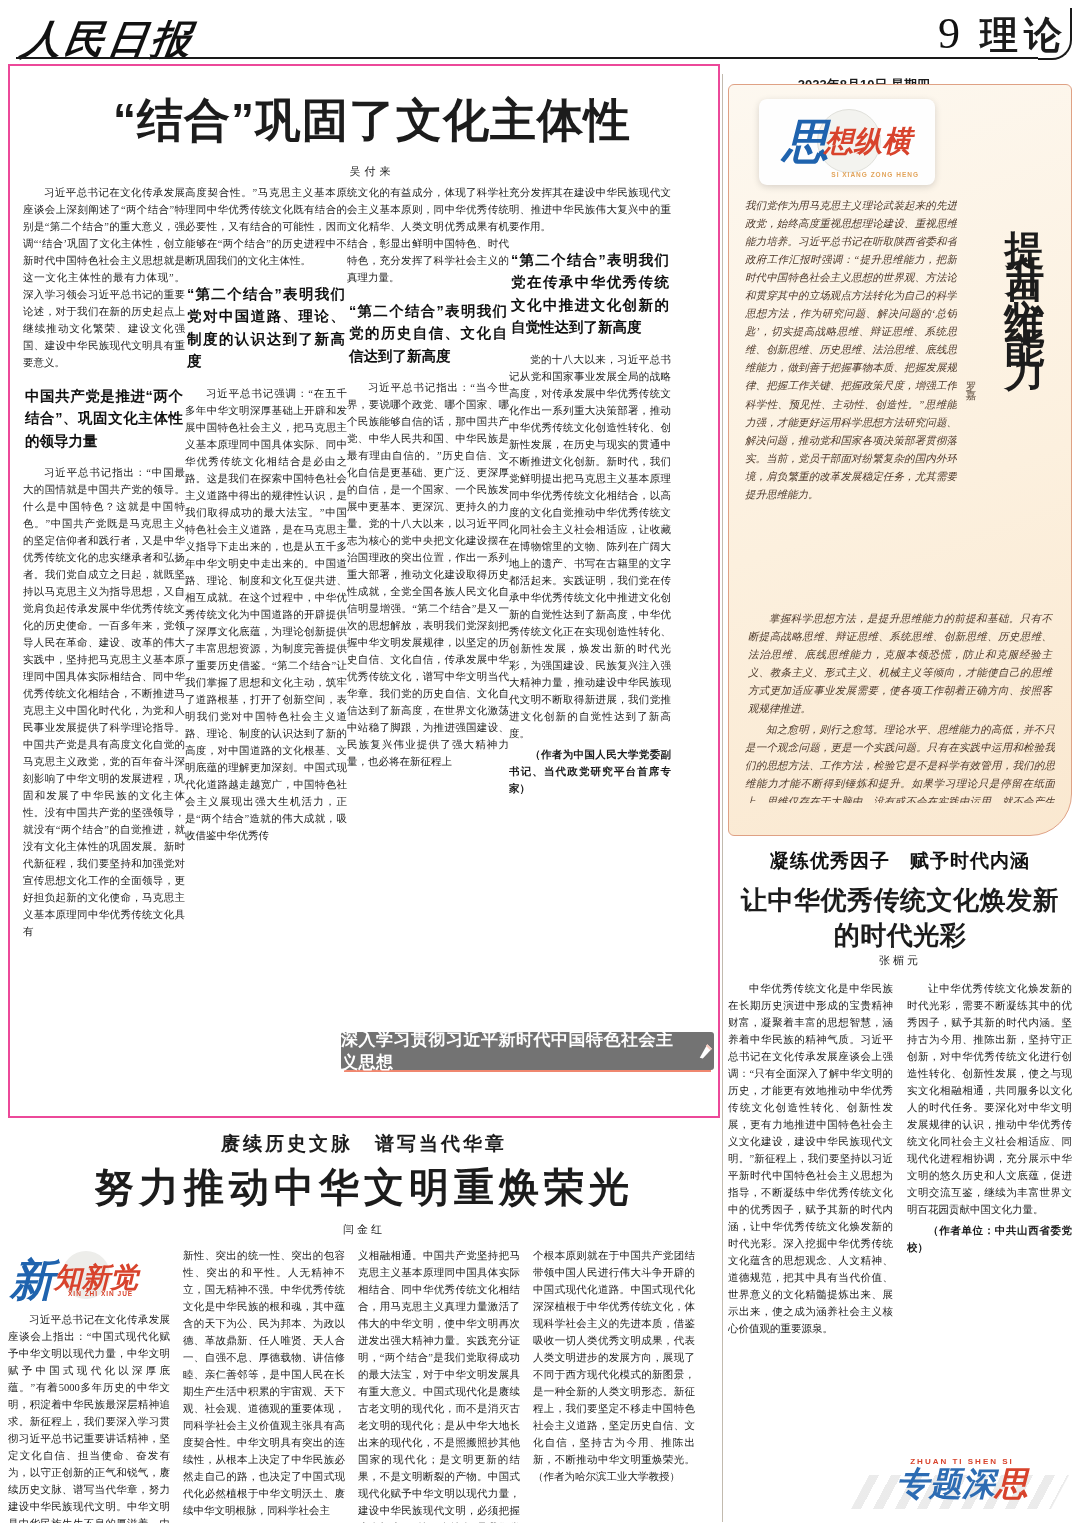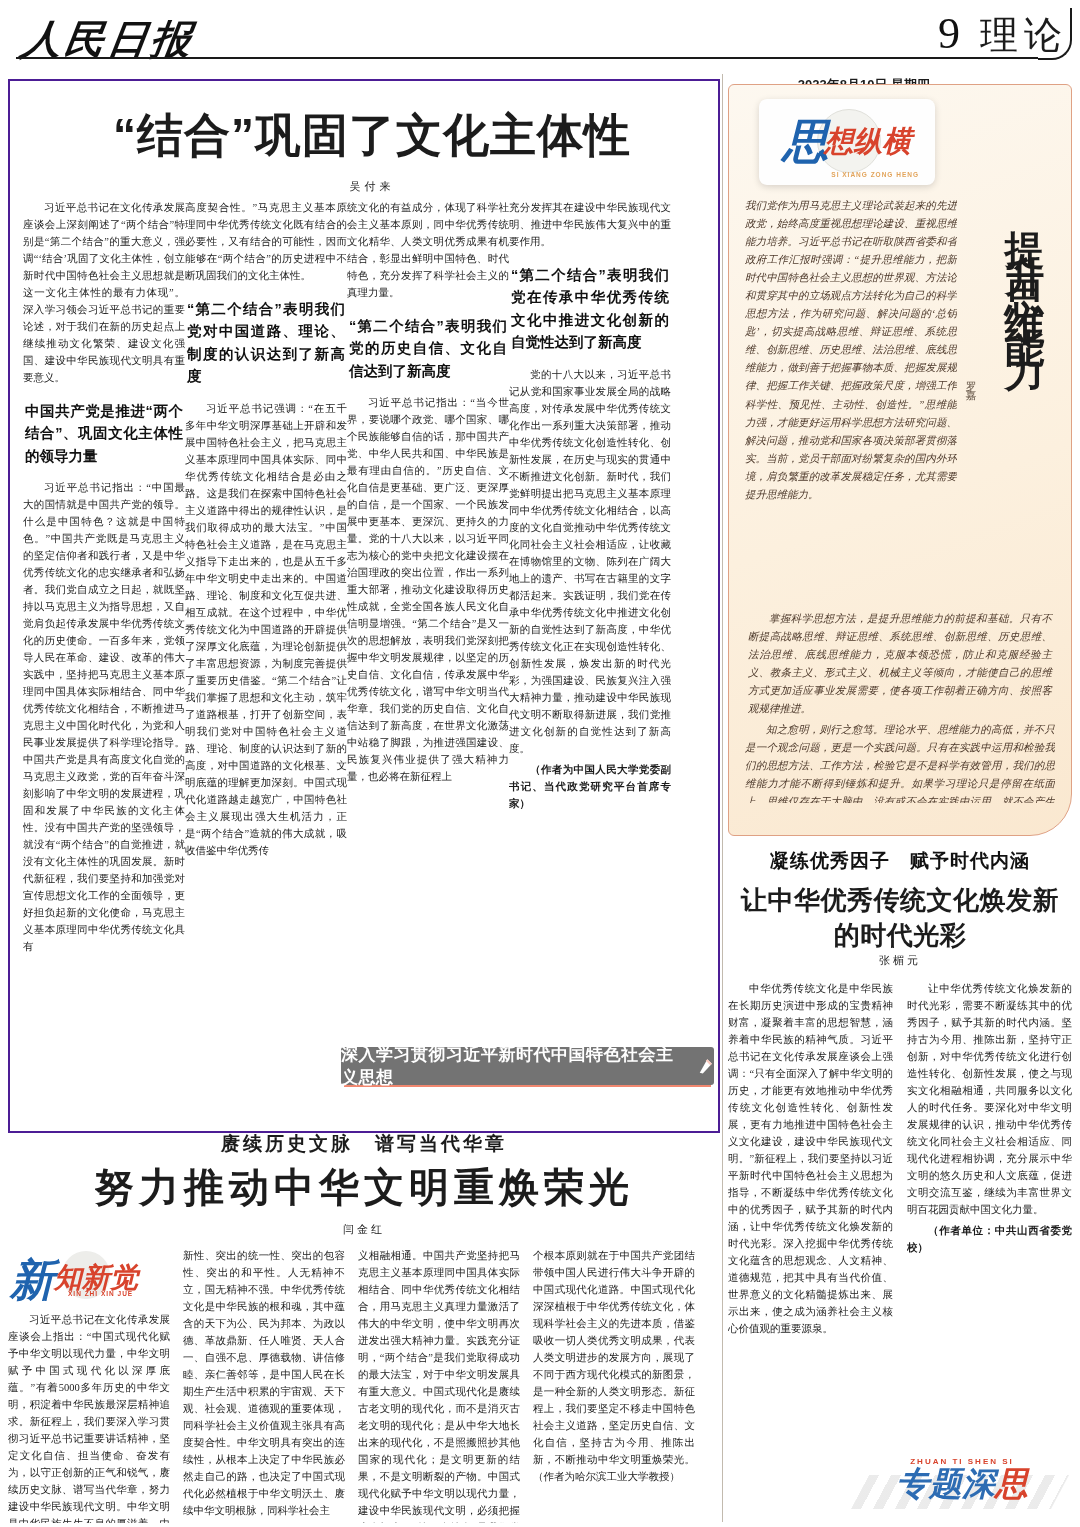--- a/index.html
+++ b/index.html
@@ -11,7 +11,7 @@
   .pubdate{position:absolute;left:0;top:36px;width:930px;text-align:right;font-size:13px;font-weight:bold;
            font-family:"Liberation Sans",sans-serif;margin-top:40px;}
   .pagenum{position:absolute;left:938px;top:8px;font-size:44px;color:#111;}
-  .section-name{position:absolute;left:980px;top:10px;font-size:38px;font-weight:400;letter-spacing:6px;
+  .section-name{position:absolute;left:980px;top:10px;font-size:38px;font-weight:700;letter-spacing:6px;
                 font-family:"Liberation Sans",sans-serif;}
   .header-rule{position:absolute;left:16px;top:57px;width:1022px;border-bottom:2.5px solid #1a1a1a;}
   .header-corner{position:absolute;left:1038px;top:8px;width:32px;height:50px;border-right:2.5px solid #1a1a1a;

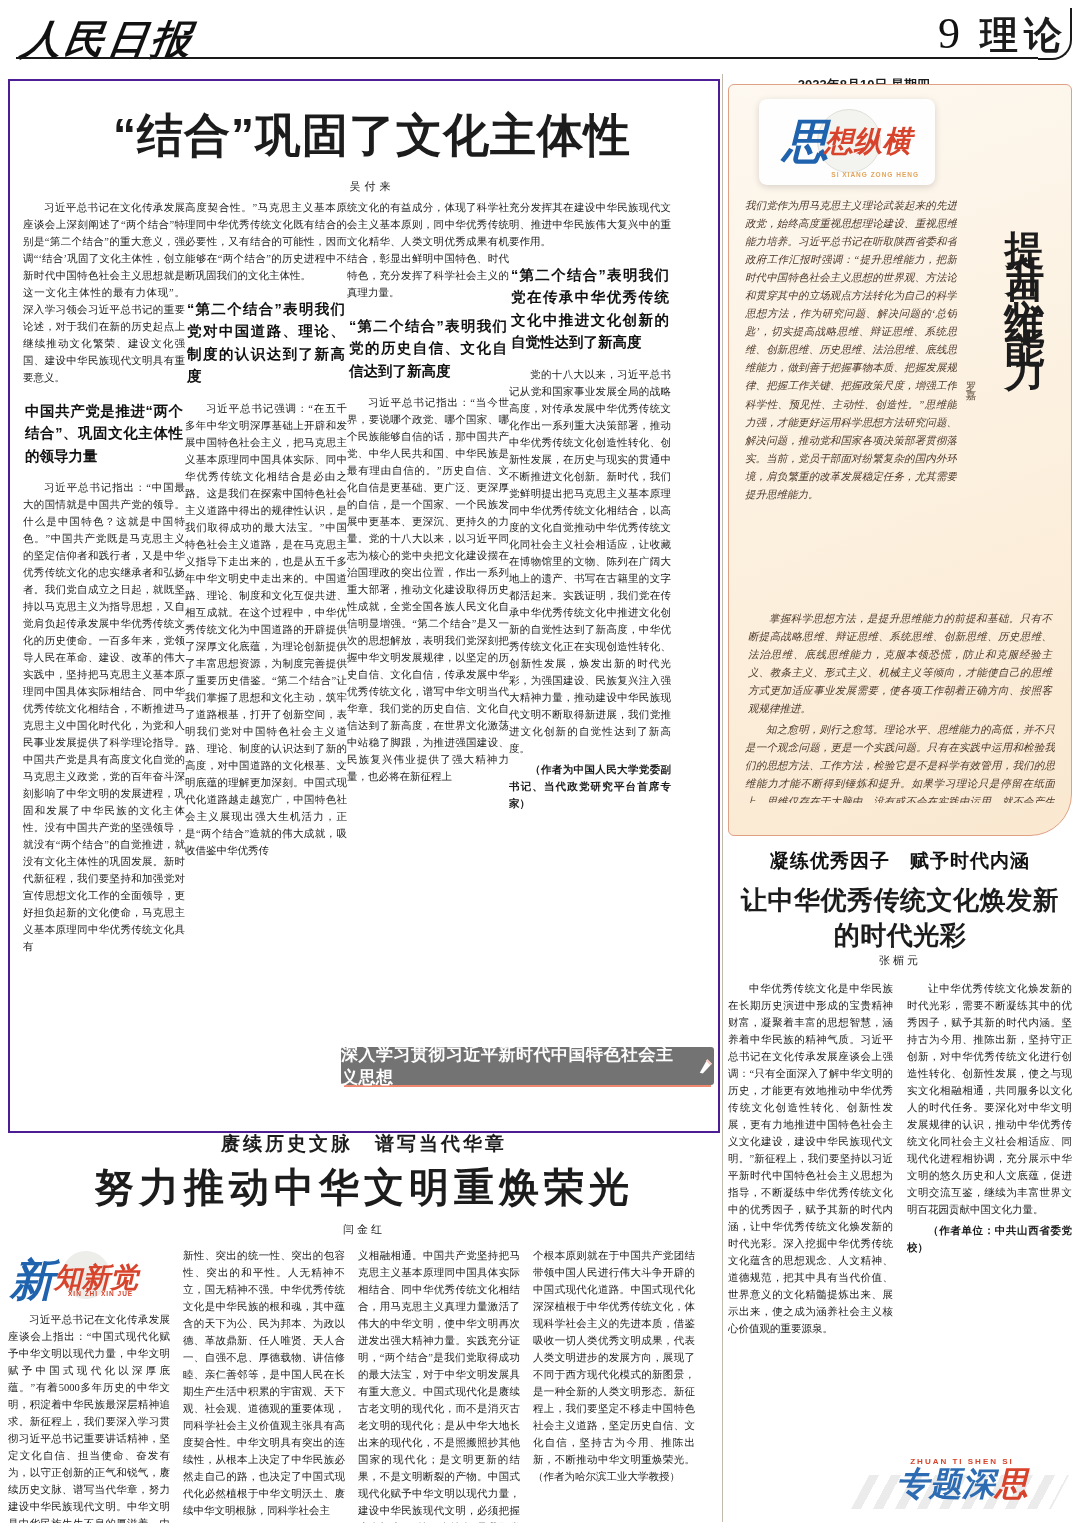--- a/index.html
+++ b/index.html
@@ -17,7 +17,7 @@
   .header-corner{position:absolute;left:1038px;top:8px;width:32px;height:50px;border-right:2.5px solid #1a1a1a;
                  border-bottom:2.5px solid #1a1a1a;border-bottom-right-radius:20px;}
   
-  .main-box{position:absolute;left:8px;top:79px;width:712px;height:1054px;border:2px solid #4c1d95;box-sizing:border-box;padding-left:16px;}
+  .main-box{position:absolute;left:8px;top:64px;width:712px;height:1054px;border:2px solid #ec4899;box-sizing:border-box;padding-left:16px;}
   .main-headline{text-align:center;margin-top:24px;font-size:46px;font-weight:900;letter-spacing:1px;
                  font-family:"Liberation Sans",sans-serif;}
   .main-byline{text-align:center;margin-top:12px;font-size:11px;letter-spacing:4px;}

